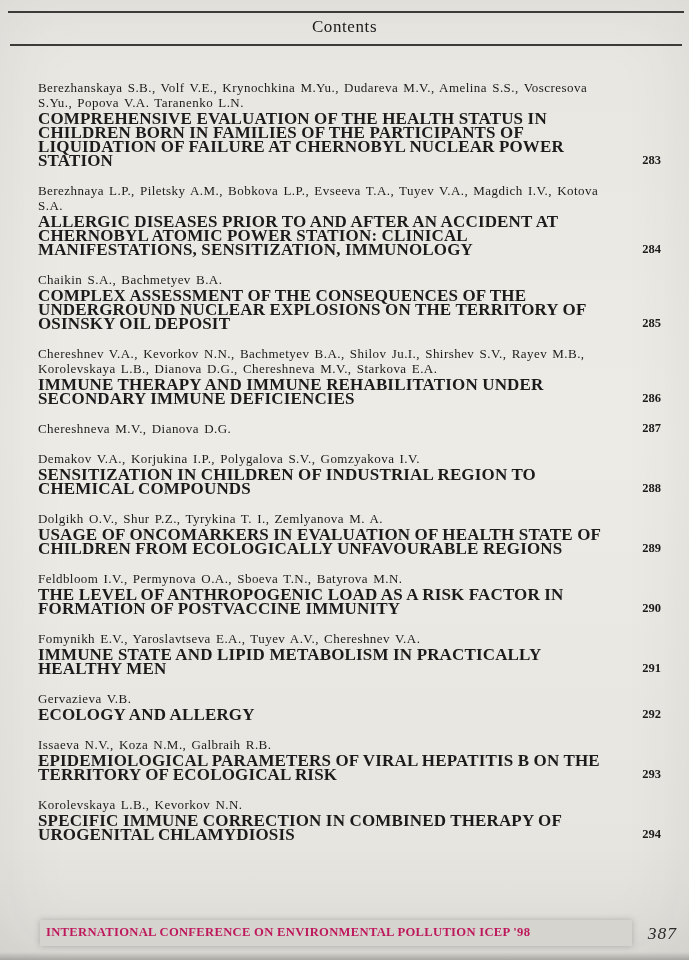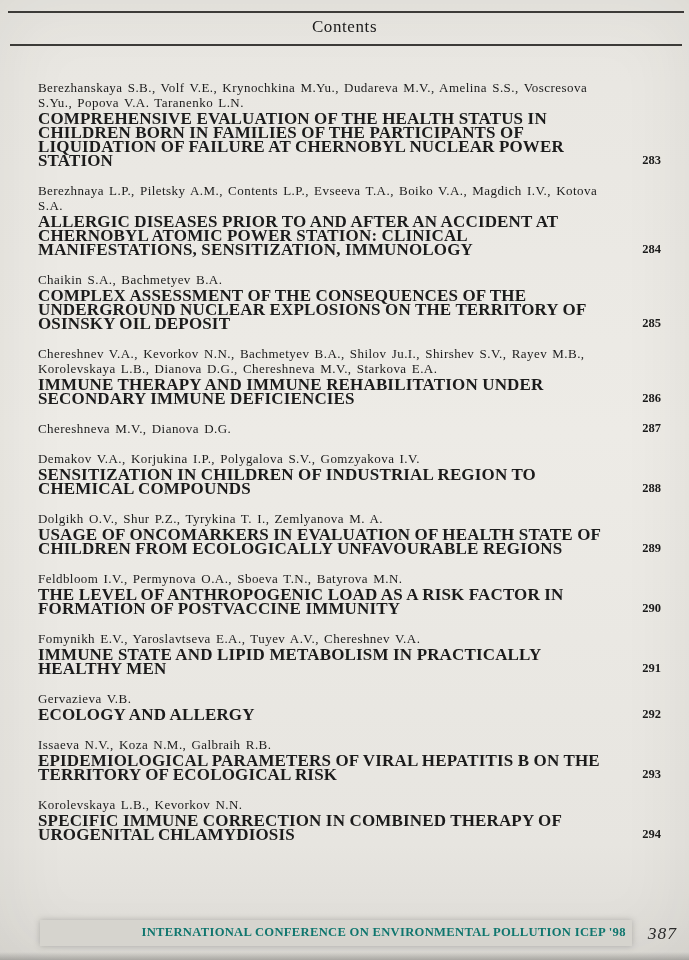--- a/index.html
+++ b/index.html
@@ -135,7 +135,7 @@
 
   <div class="entry">
     <div class="entry-text">
-      <div class="authors">Berezhnaya L.P., Piletsky A.M., Contents L.P., Evseeva T.A., Boiko V.A., Magdich I.V., Kotova S.A.</div>
+      <div class="authors">Berezhnaya L.P., Piletsky A.M., Bobkova L.P., Evseeva T.A., Tuyev V.A., Magdich I.V., Kotova S.A.</div>
       <div class="title">ALLERGIC DISEASES PRIOR TO AND AFTER AN ACCIDENT AT CHERNOBYL ATOMIC POWER STATION: CLINICAL MANIFESTATIONS, SENSITIZATION, IMMUNOLOGY</div>
     </div>
     <div class="pageno">284</div>

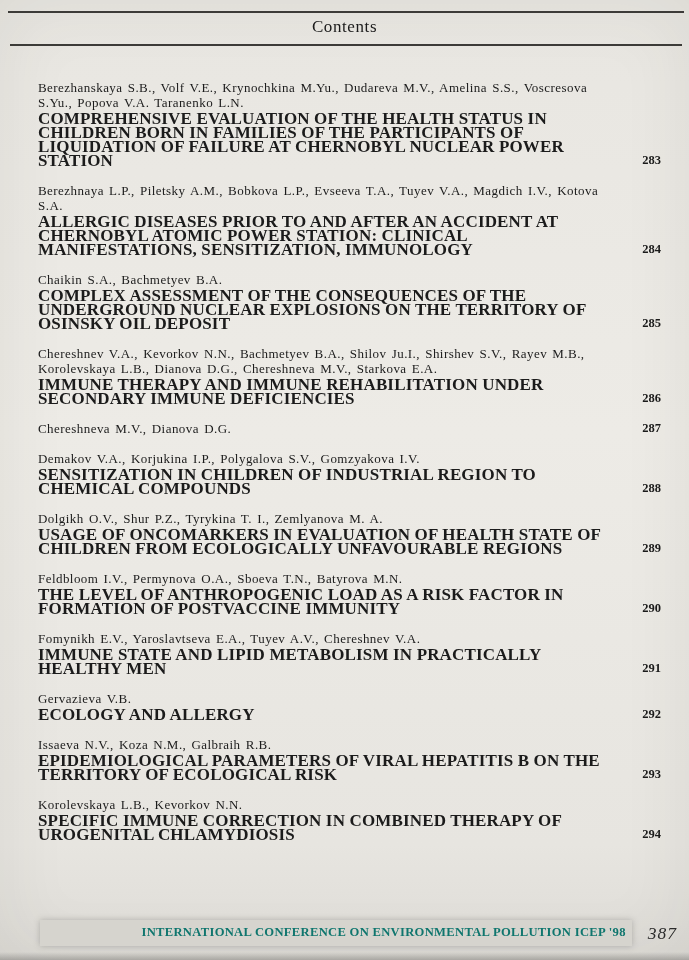--- a/index.html
+++ b/index.html
@@ -98,11 +98,11 @@
     background: #d6d4ce;
     box-shadow: 0 0 6px rgba(90,90,85,0.35);
     padding: 5px 6px 6px 6px;
-    text-align: right;
+    text-align: left;
     font-weight: bold;
     font-size: 12.6px;
     letter-spacing: 0.3px;
-    color: #0f766e;
+    color: #be185d;
   }
   .folio {
     flex: 0 0 auto;

